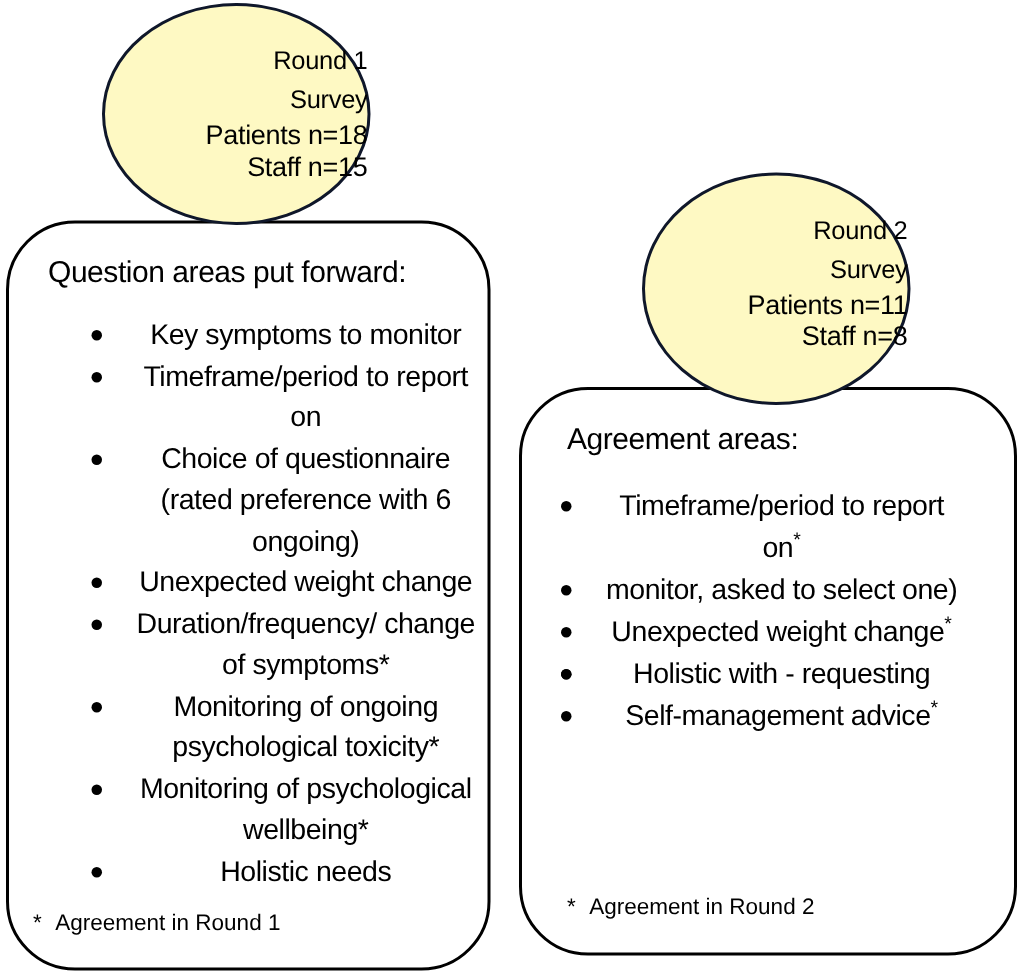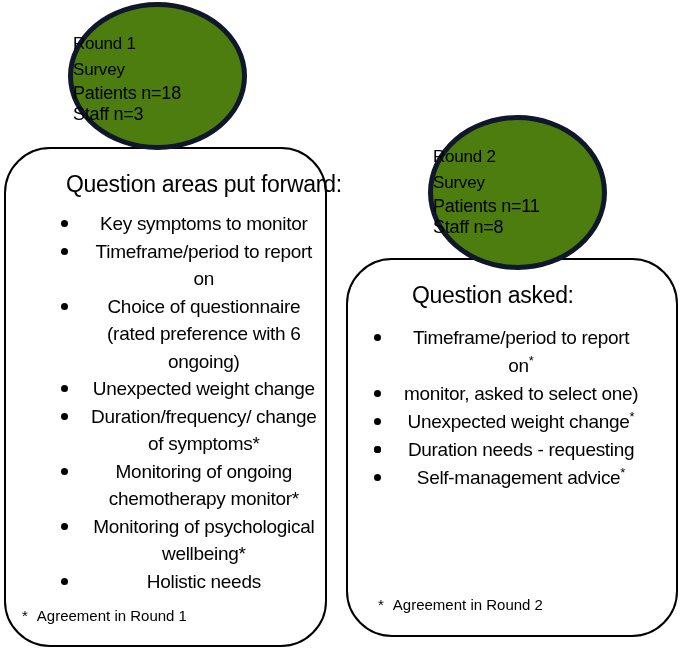--- a/index.html
+++ b/index.html
@@ -25,11 +25,11 @@
   .circle {
     position: absolute;
     box-sizing: border-box;
-    background: #4d7c0f;
-    border: 5px solid #0f172a;
+    background: #fef9c3;
+    border: 2px solid #0f172a;
     border-radius: 50%;
     z-index: 2;
-    text-align: left;
+    text-align: right;
     padding-top: 24px;
   }
   .circle-round1 { left: 68px;  top: 2px;   width: 179px; height: 148px; }

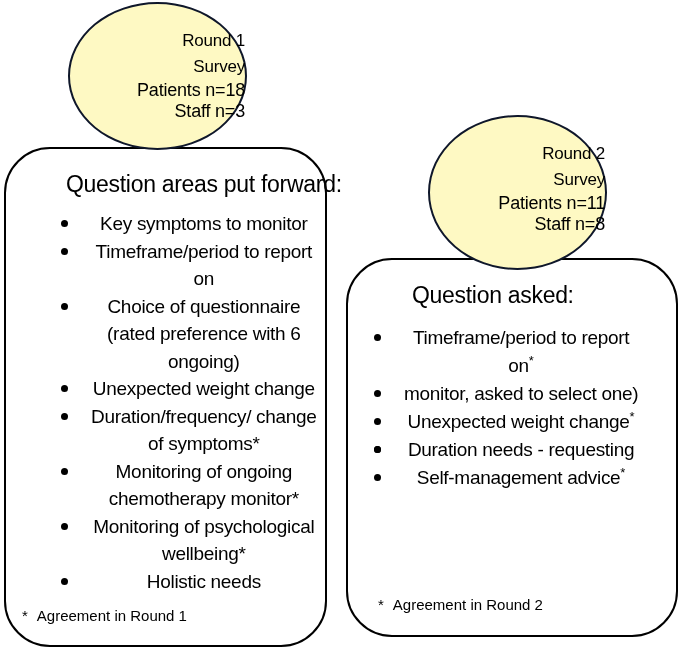--- a/index.html
+++ b/index.html
@@ -170,7 +170,7 @@
     <div class="big">Round 1</div>
     <div class="big">Survey</div>
     <div class="small">Patients n=18</div>
-    <div class="small">Staff n=3</div>
+    <div class="small">Staff n=15</div>
   </div>
 
   <div class="circle circle-round2">

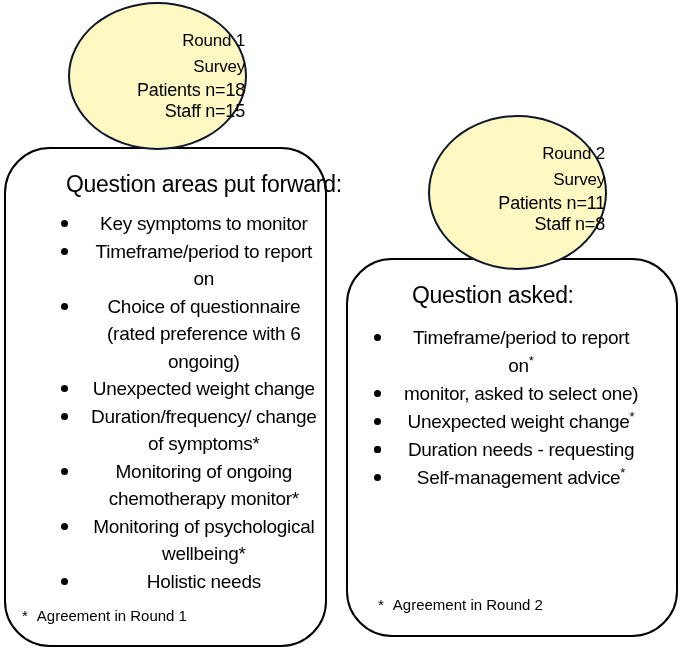--- a/index.html
+++ b/index.html
@@ -38,10 +38,9 @@
   .circle .small { font-size: 18px; line-height: 21px; letter-spacing: -0.2px; }
   .box-header {
     position: absolute;
-    font-size: 23px;
+    font-size: 20px;
     letter-spacing: -0.3px;
     white-space: nowrap;
-    margin-left: 34px;
   }
   .box-round1 .box-header { left: 26px; top: 22px; }
   .box-round2 .box-header { left: 30px; top: 22px; }

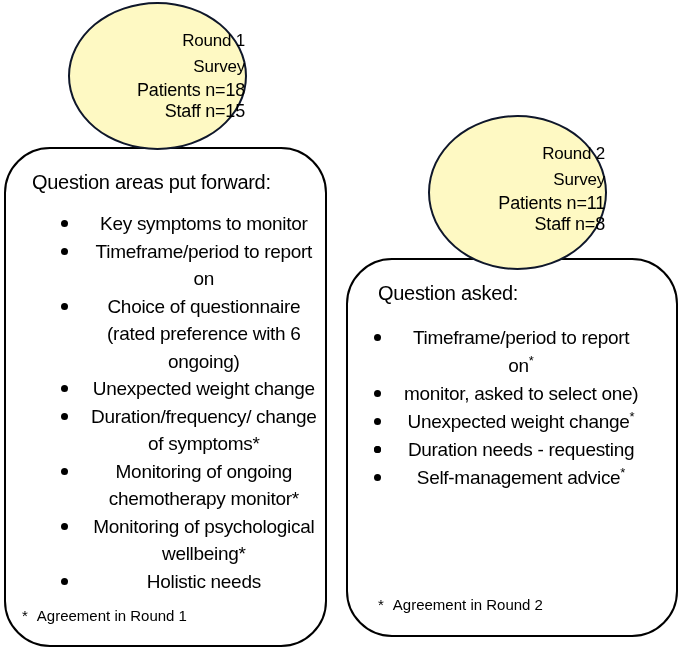--- a/index.html
+++ b/index.html
@@ -133,7 +133,7 @@
   </div>
 
   <div class="bigbox box-round2">
-    <div class="box-header">Question asked:</div>
+    <div class="box-header">Agreement areas:</div>
     <div class="blist" id="round2-list">
         <div class="item">
           <span class="dot"></span>

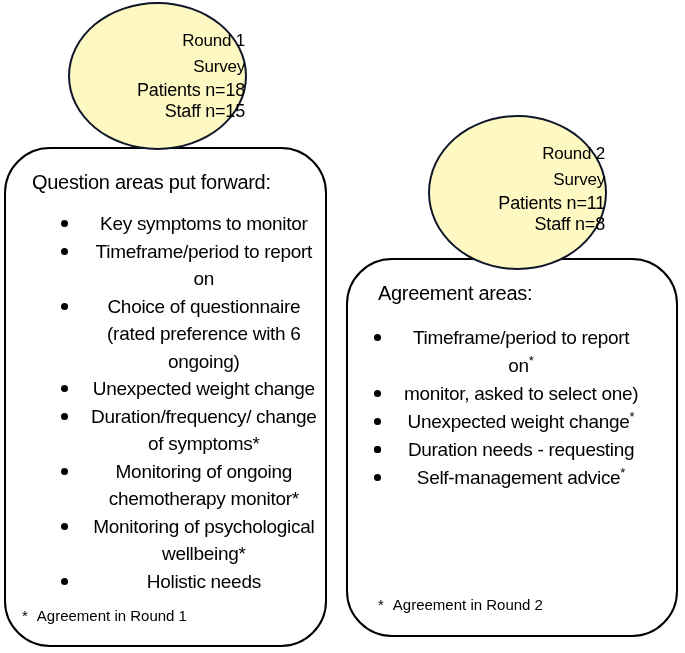--- a/index.html
+++ b/index.html
@@ -153,7 +153,7 @@
         </div>
         <div class="item">
           <span class="dot"></span>
-          <div class="bline">Duration needs - requesting</div>
+          <div class="bline">Holistic with - requesting</div>
         </div>
         <div class="item">
           <span class="dot"></span>

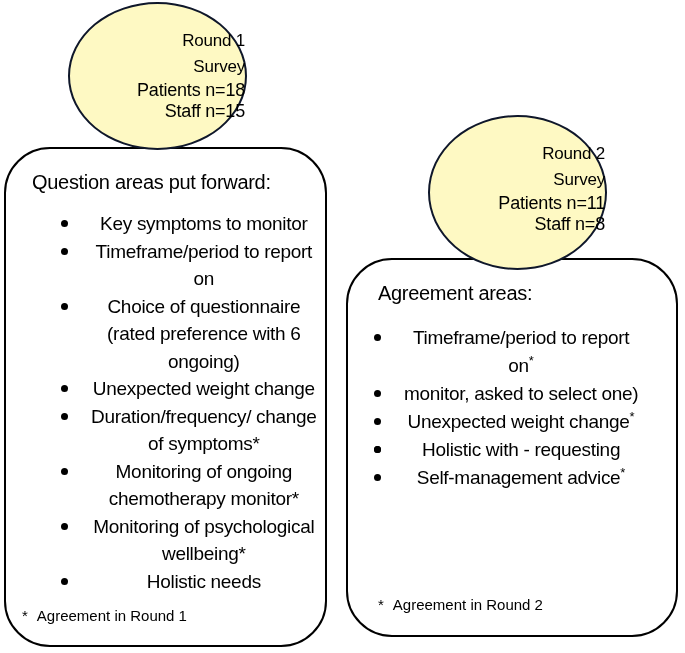--- a/index.html
+++ b/index.html
@@ -115,7 +115,7 @@
         <div class="item">
           <span class="dot"></span>
           <div class="bline">Monitoring of ongoing</div>
-          <div class="bline">chemotherapy monitor*</div>
+          <div class="bline">psychological toxicity*</div>
         </div>
         <div class="item">
           <span class="dot"></span>

